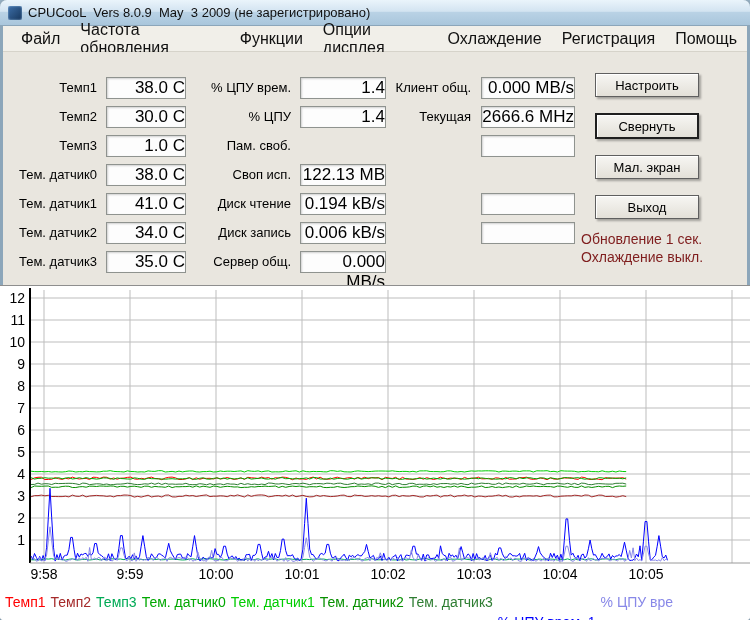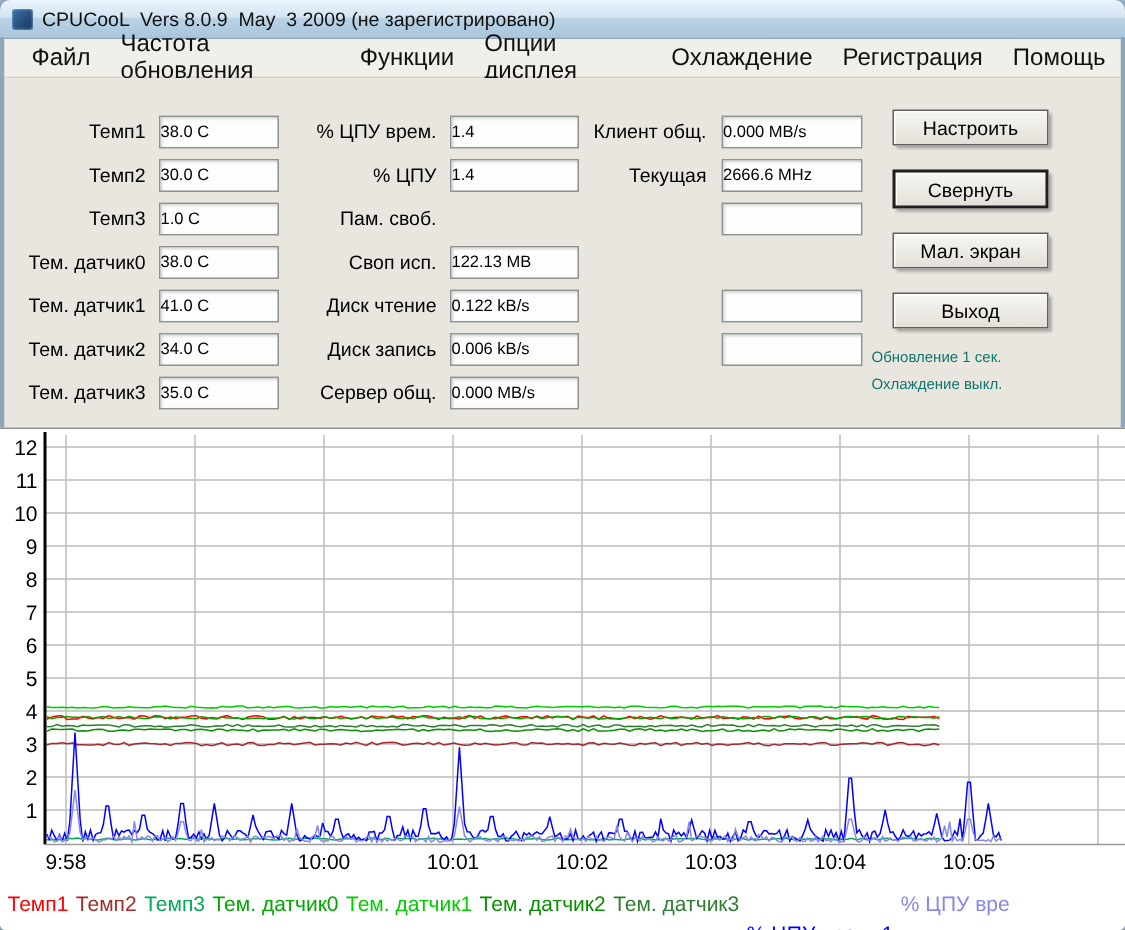--- a/index.html
+++ b/index.html
@@ -28,7 +28,7 @@
   .frow{height:29px;display:flex;align-items:center;}
   .flabel{text-align:right;font-size:13px;color:#000;}
   #col1 .flabel{width:88px;} #col2 .flabel{width:96px;} #col3 .flabel{width:82px;}
-  .fbox{margin-left:9px;height:20px;line-height:20px;text-align:left;font-size:11px;color:#000;
+  .fbox{margin-left:9px;height:20px;line-height:20px;text-align:right;font-size:17px;color:#000;
     background:#fdfdfd;border:1px solid #8f938f;box-shadow:inset 1px 1px 2px rgba(0,0,0,.18);}
   #col1 .fbox{width:78px;} #col2 .fbox{width:84px;} #col3 .fbox{width:92px;margin-left:10px;}
   #buttons{position:absolute;left:592px;top:21px;width:116px;}

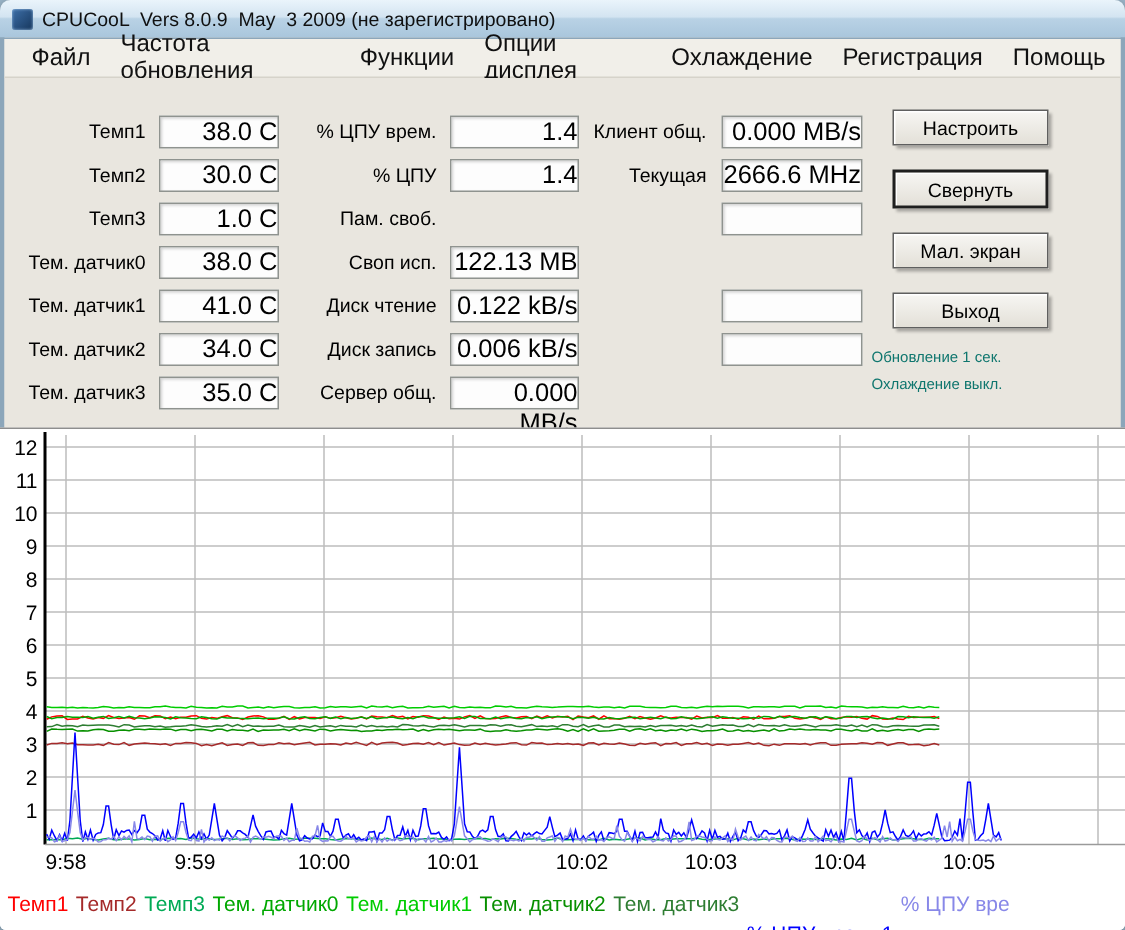--- a/index.html
+++ b/index.html
@@ -112,7 +112,7 @@
         </div>
         <div class="frow">
           <span class="flabel">Диск чтение</span>
-          <span class="fbox">0.122 kB/s</span>
+          <span class="fbox">0.194 kB/s</span>
         </div>
         <div class="frow">
           <span class="flabel">Диск запись</span>

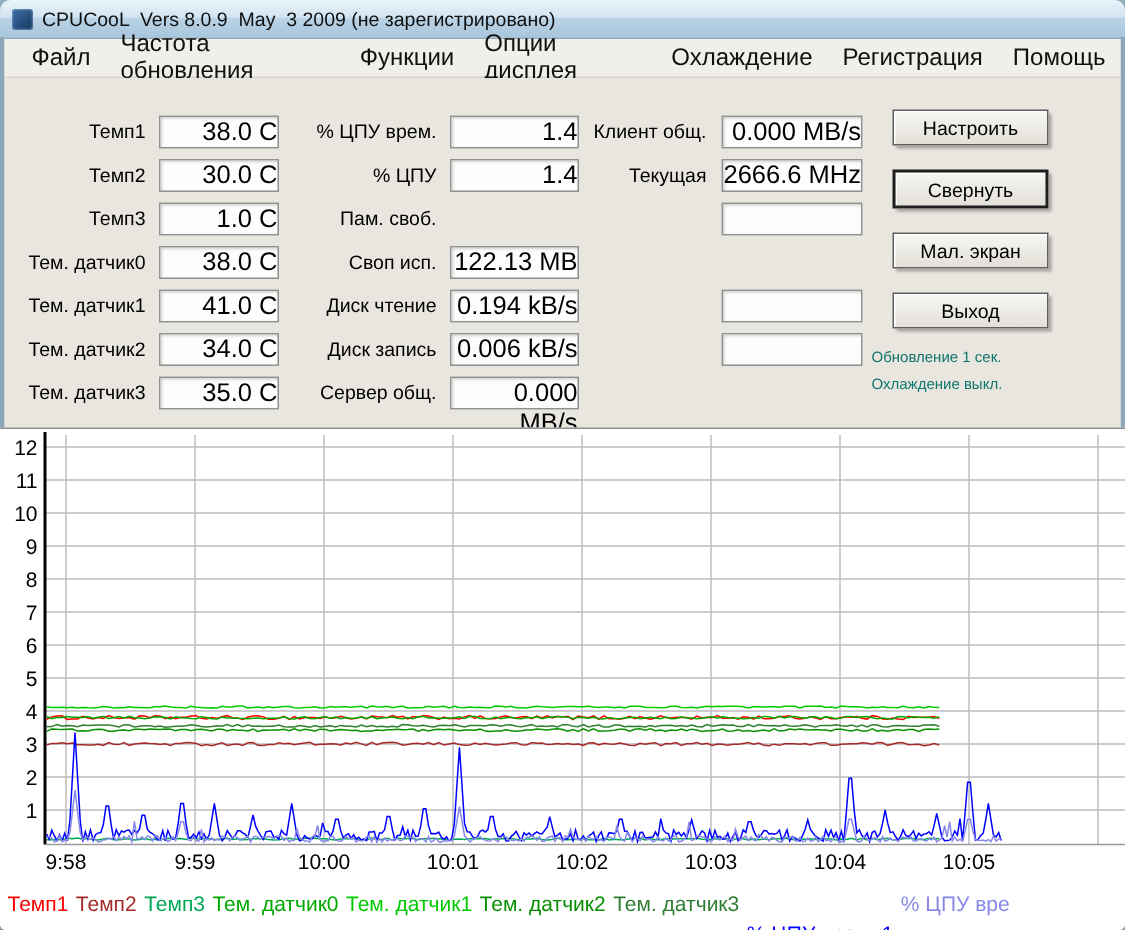--- a/index.html
+++ b/index.html
@@ -36,7 +36,7 @@
     font-size:13px;color:#000;background:linear-gradient(#f7f6f3,#e3e0d8);
     border:1px solid #5f5f5f;box-shadow:2px 2px 2px rgba(0,0,0,.3), inset 1px 1px 0 #fff;cursor:default;}
   .pbtn.default{height:26px;border:2px solid #1f1f1f;}
-  #status{position:absolute;left:578px;top:178px;font-size:10px;color:#0f766e;line-height:18px;}
+  #status{position:absolute;left:578px;top:178px;font-size:14px;color:#7f1d1d;line-height:18px;}
   .chartwrap{position:absolute;left:0;top:285px;width:750px;height:335px;background:#fff;
     border-top:1px solid #8e8e8e;box-sizing:border-box;}
   #chart-svg{display:block;}

